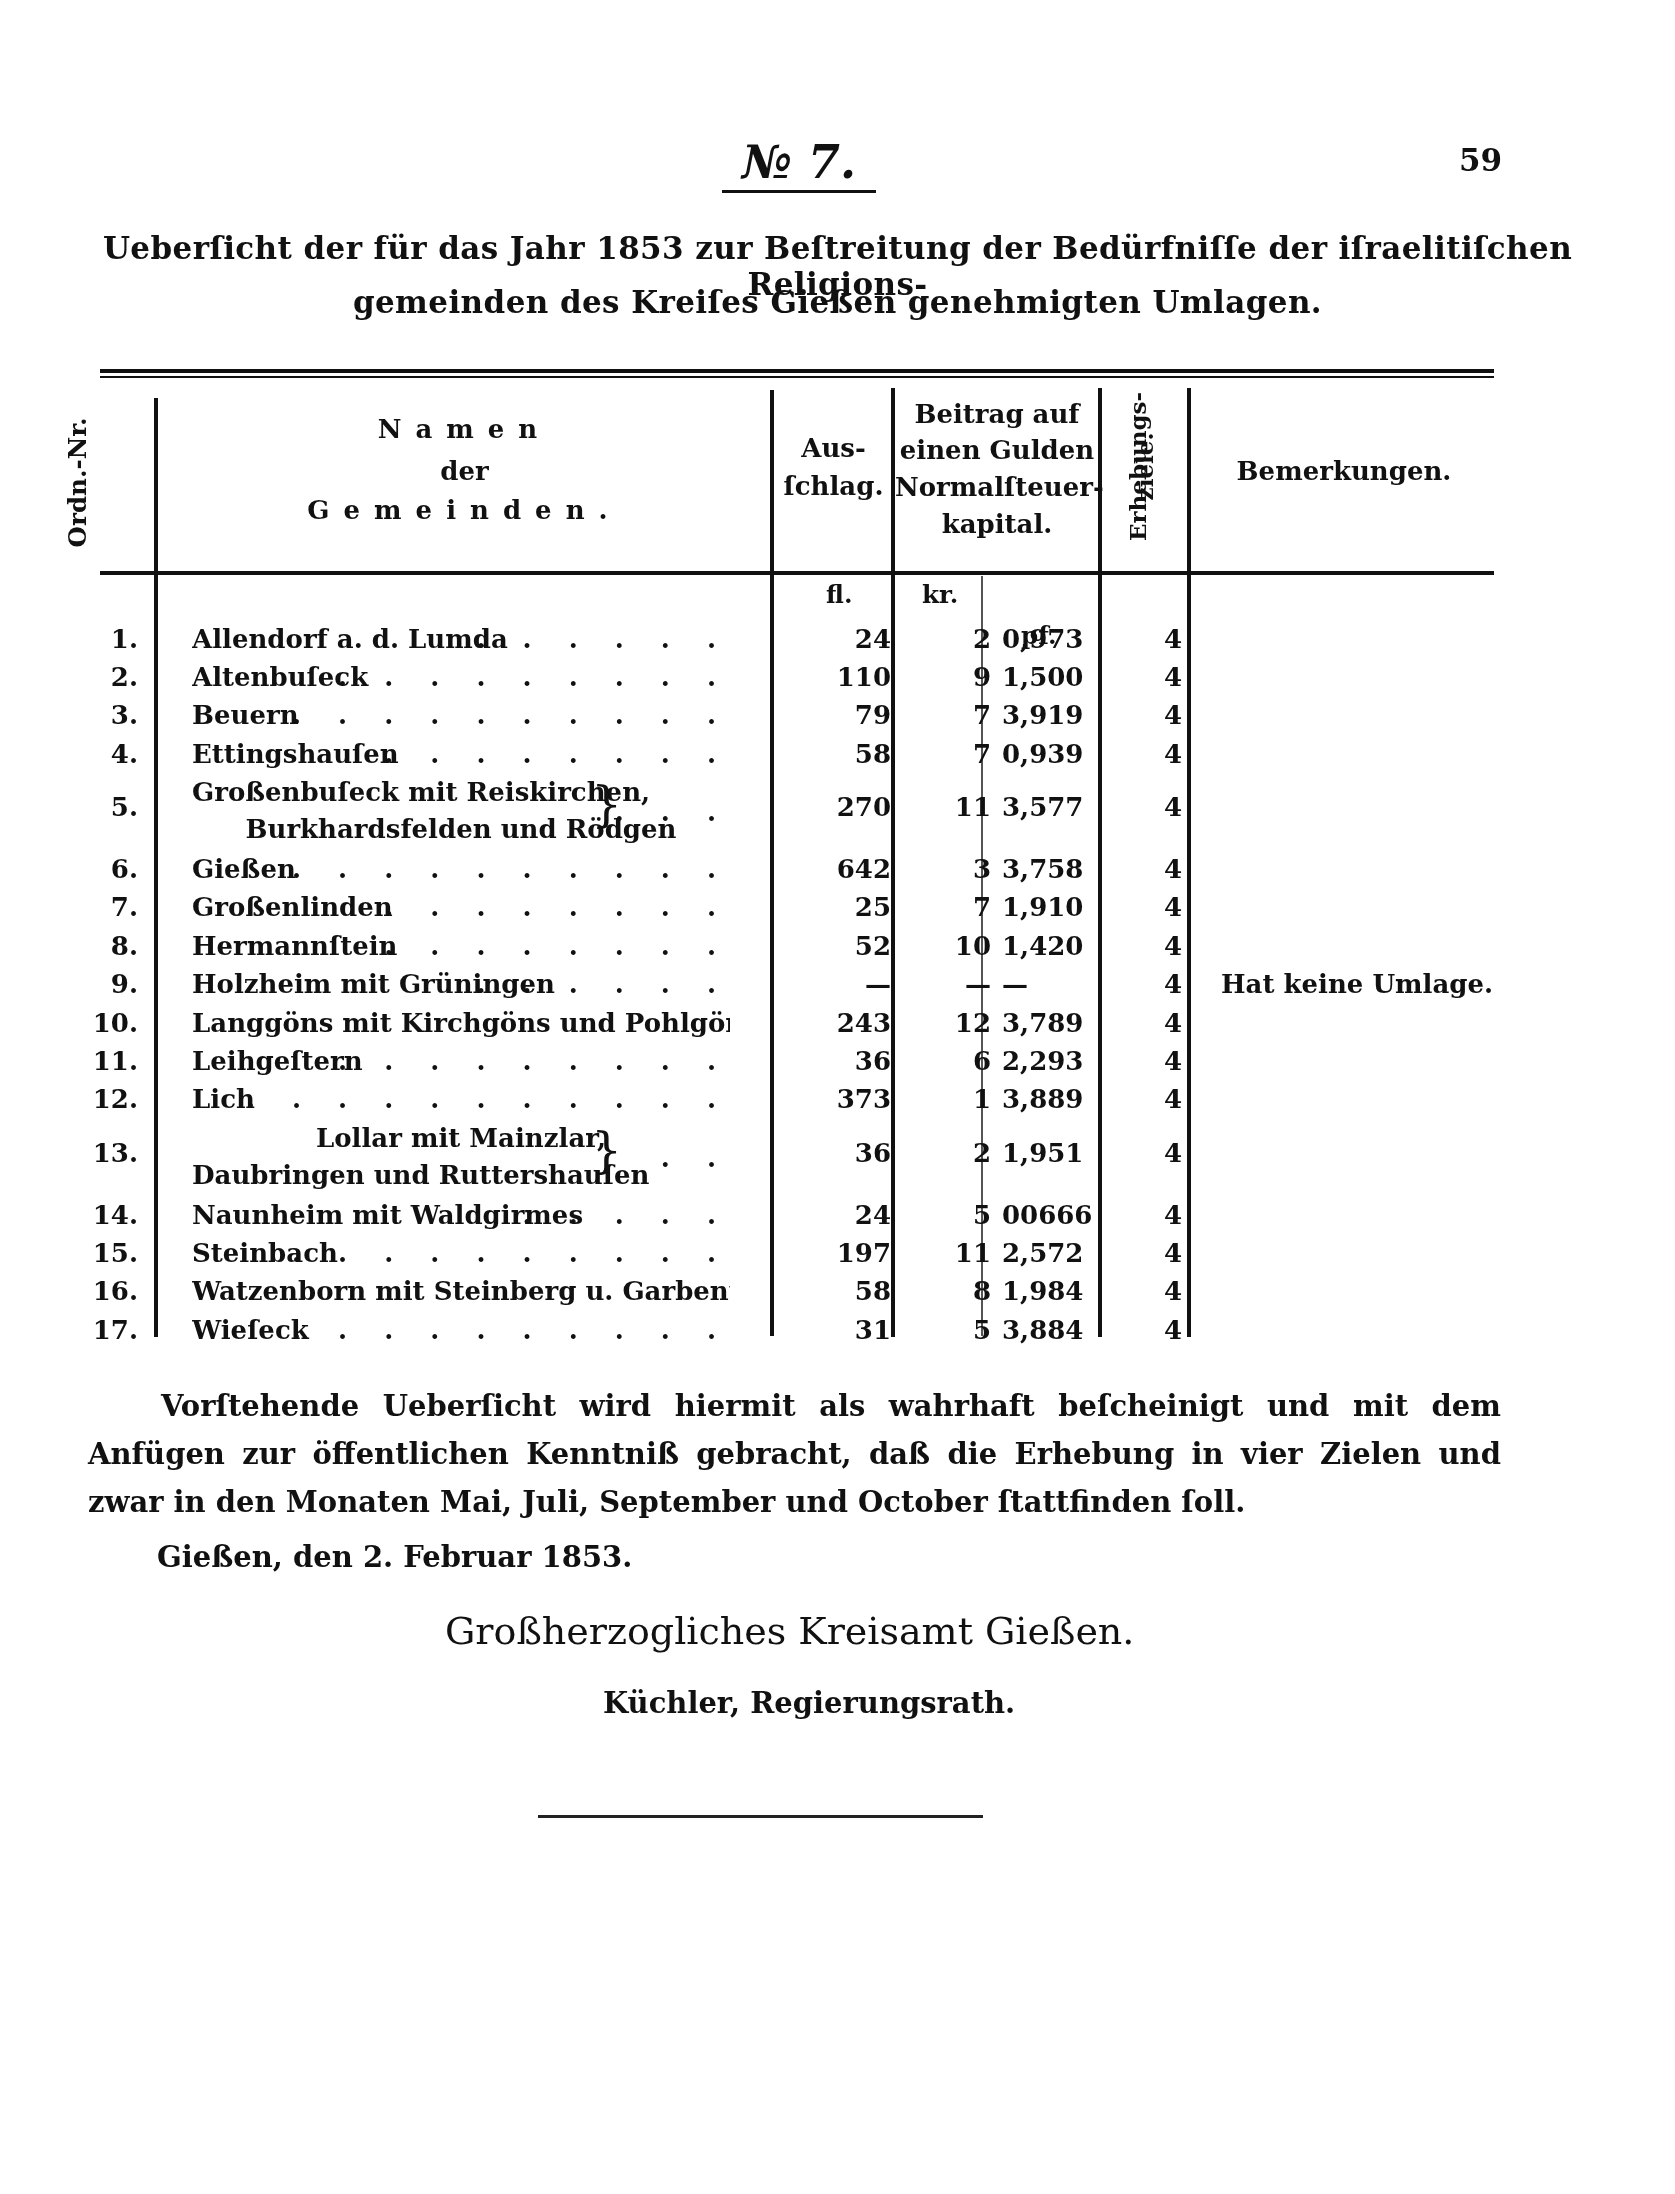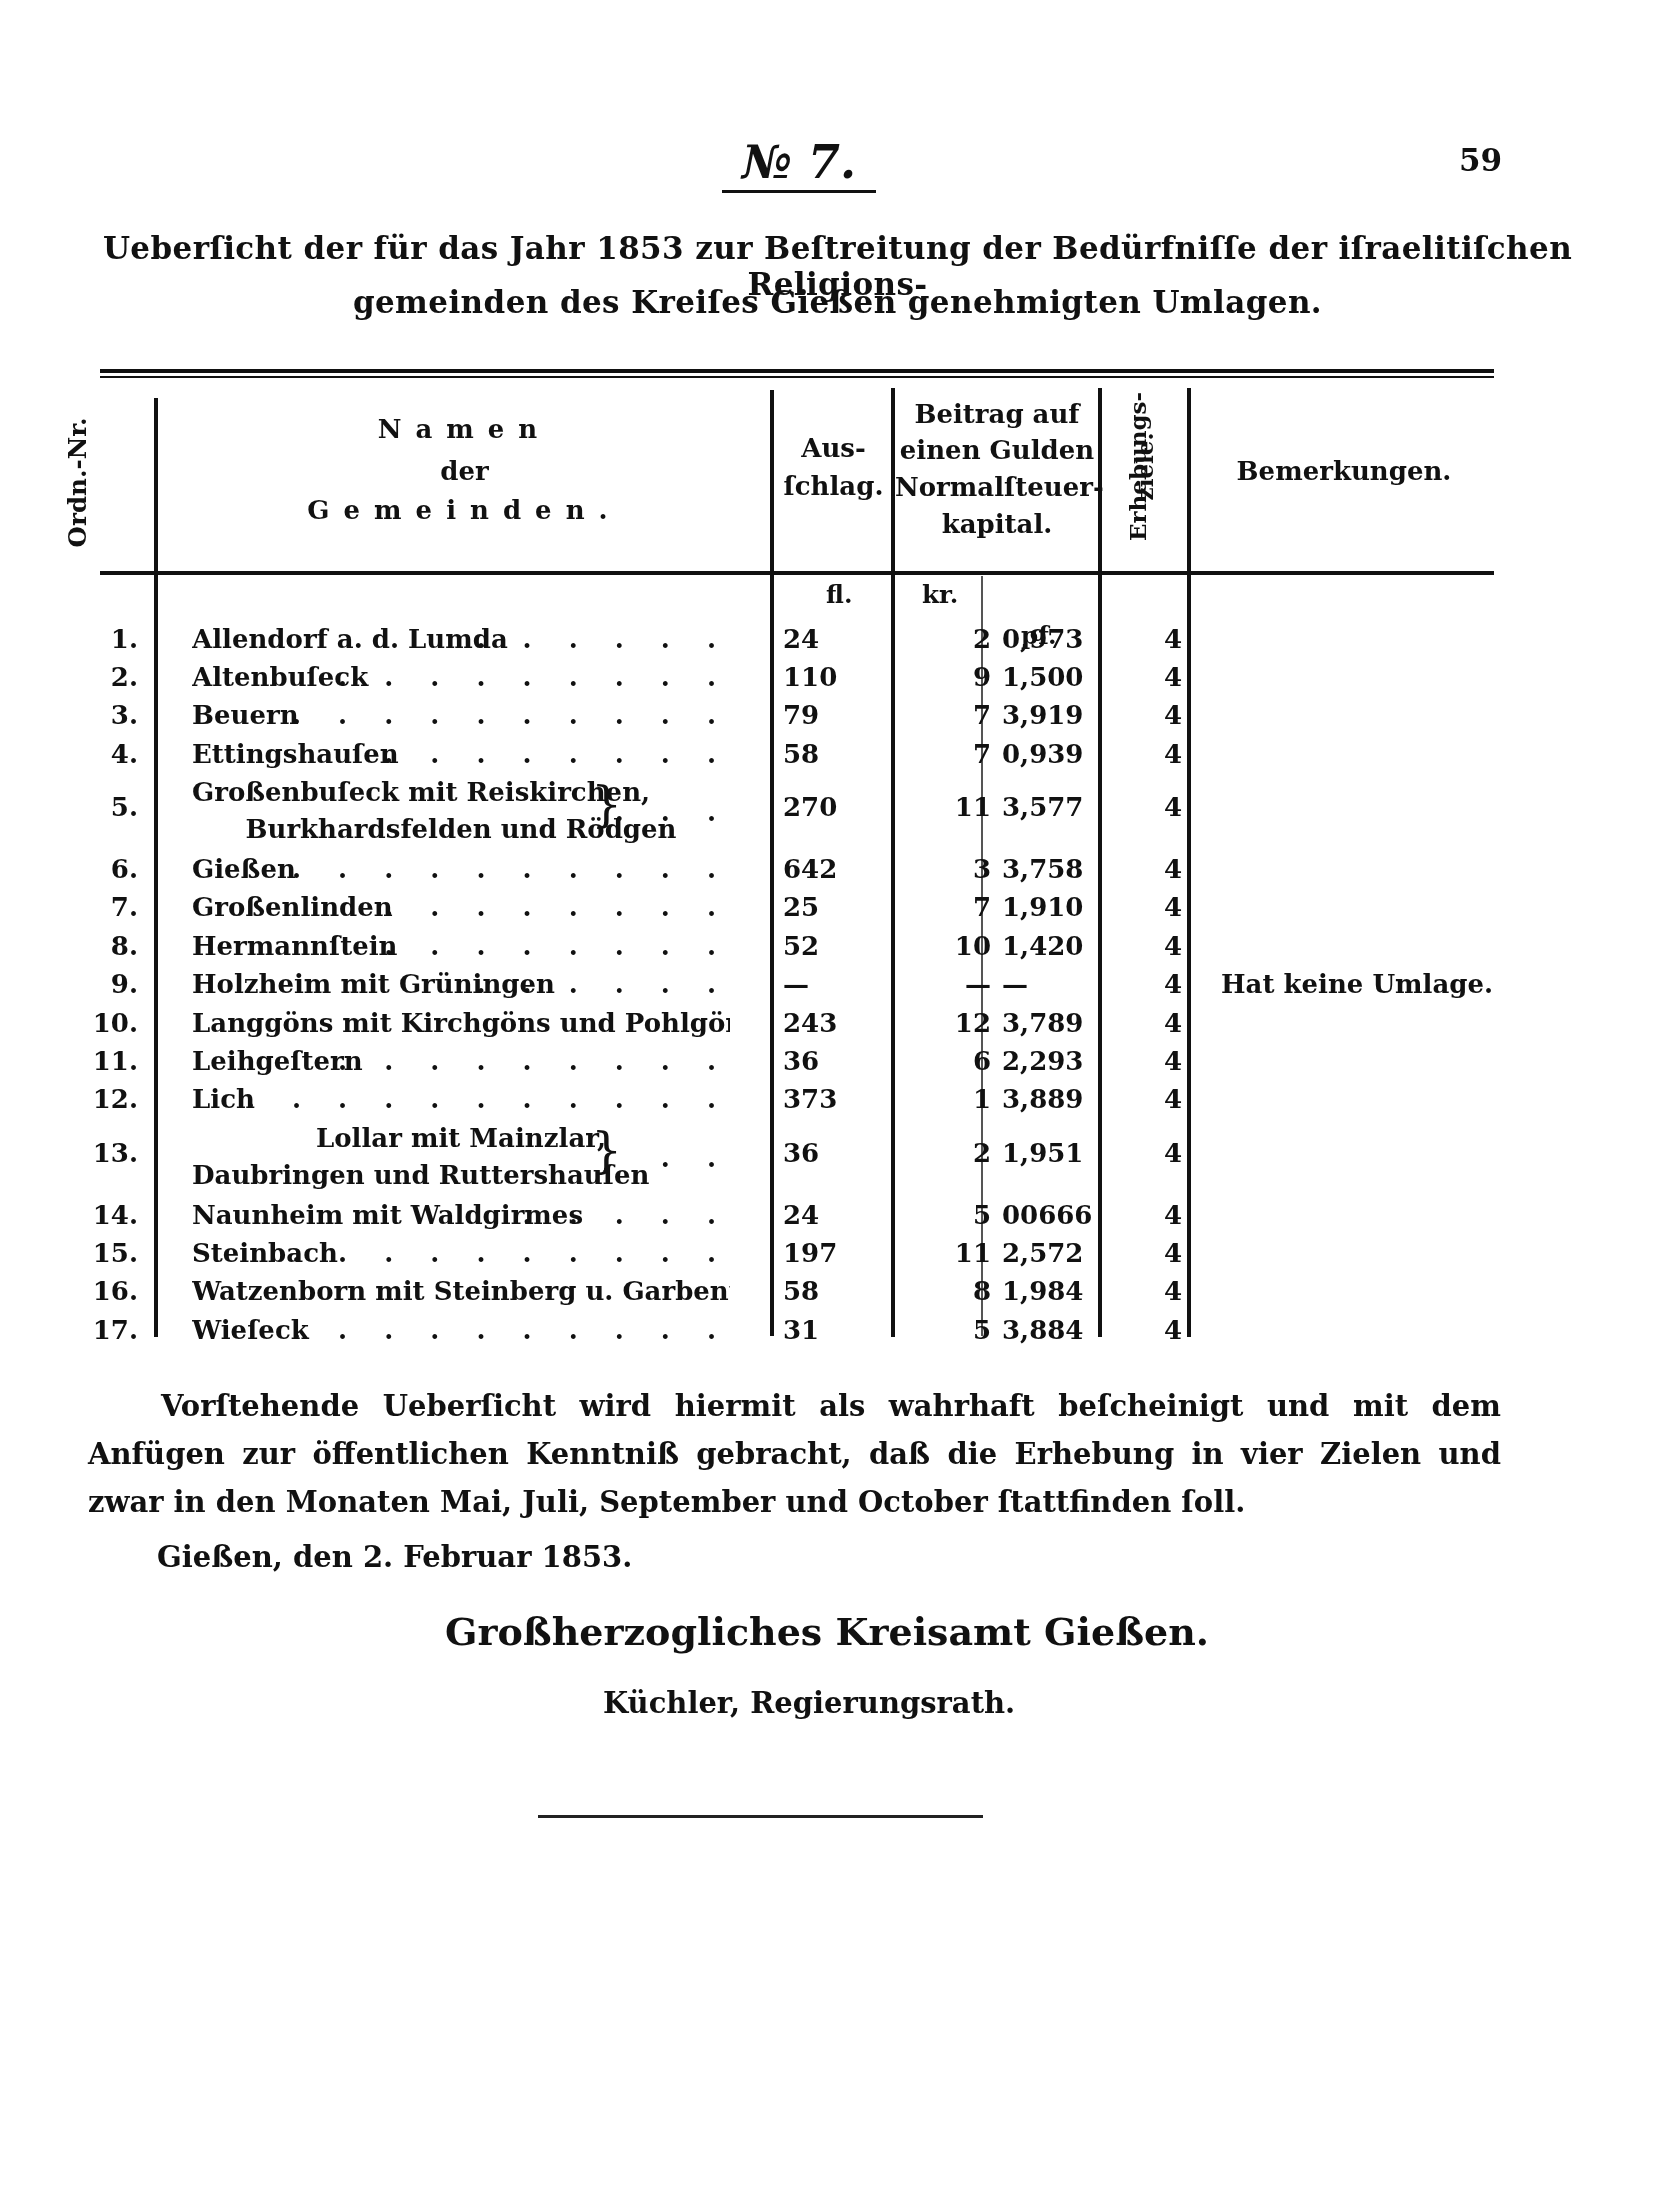--- a/index.html
+++ b/index.html
@@ -31,7 +31,7 @@
     .row .name { position: absolute; left: 192px; width: 538px; white-space: nowrap; overflow: hidden; }
     .row .name.two { line-height: 37px; }
     .row .dots { position: absolute; right: 945px; letter-spacing: 14px; }
-    .row .fl { position: absolute; left: 783px; width: 108px; }
+    .row .fl { position: absolute; left: 783px; width: 108px; text-align: right; }
     .row .kr { position: absolute; left: 914px; width: 77px; text-align: right; }
     .row .pf { position: absolute; left: 1002px; width: 100px; text-align: left; }
     .row .ez { position: absolute; left: 1117px; width: 65px; text-align: right; }

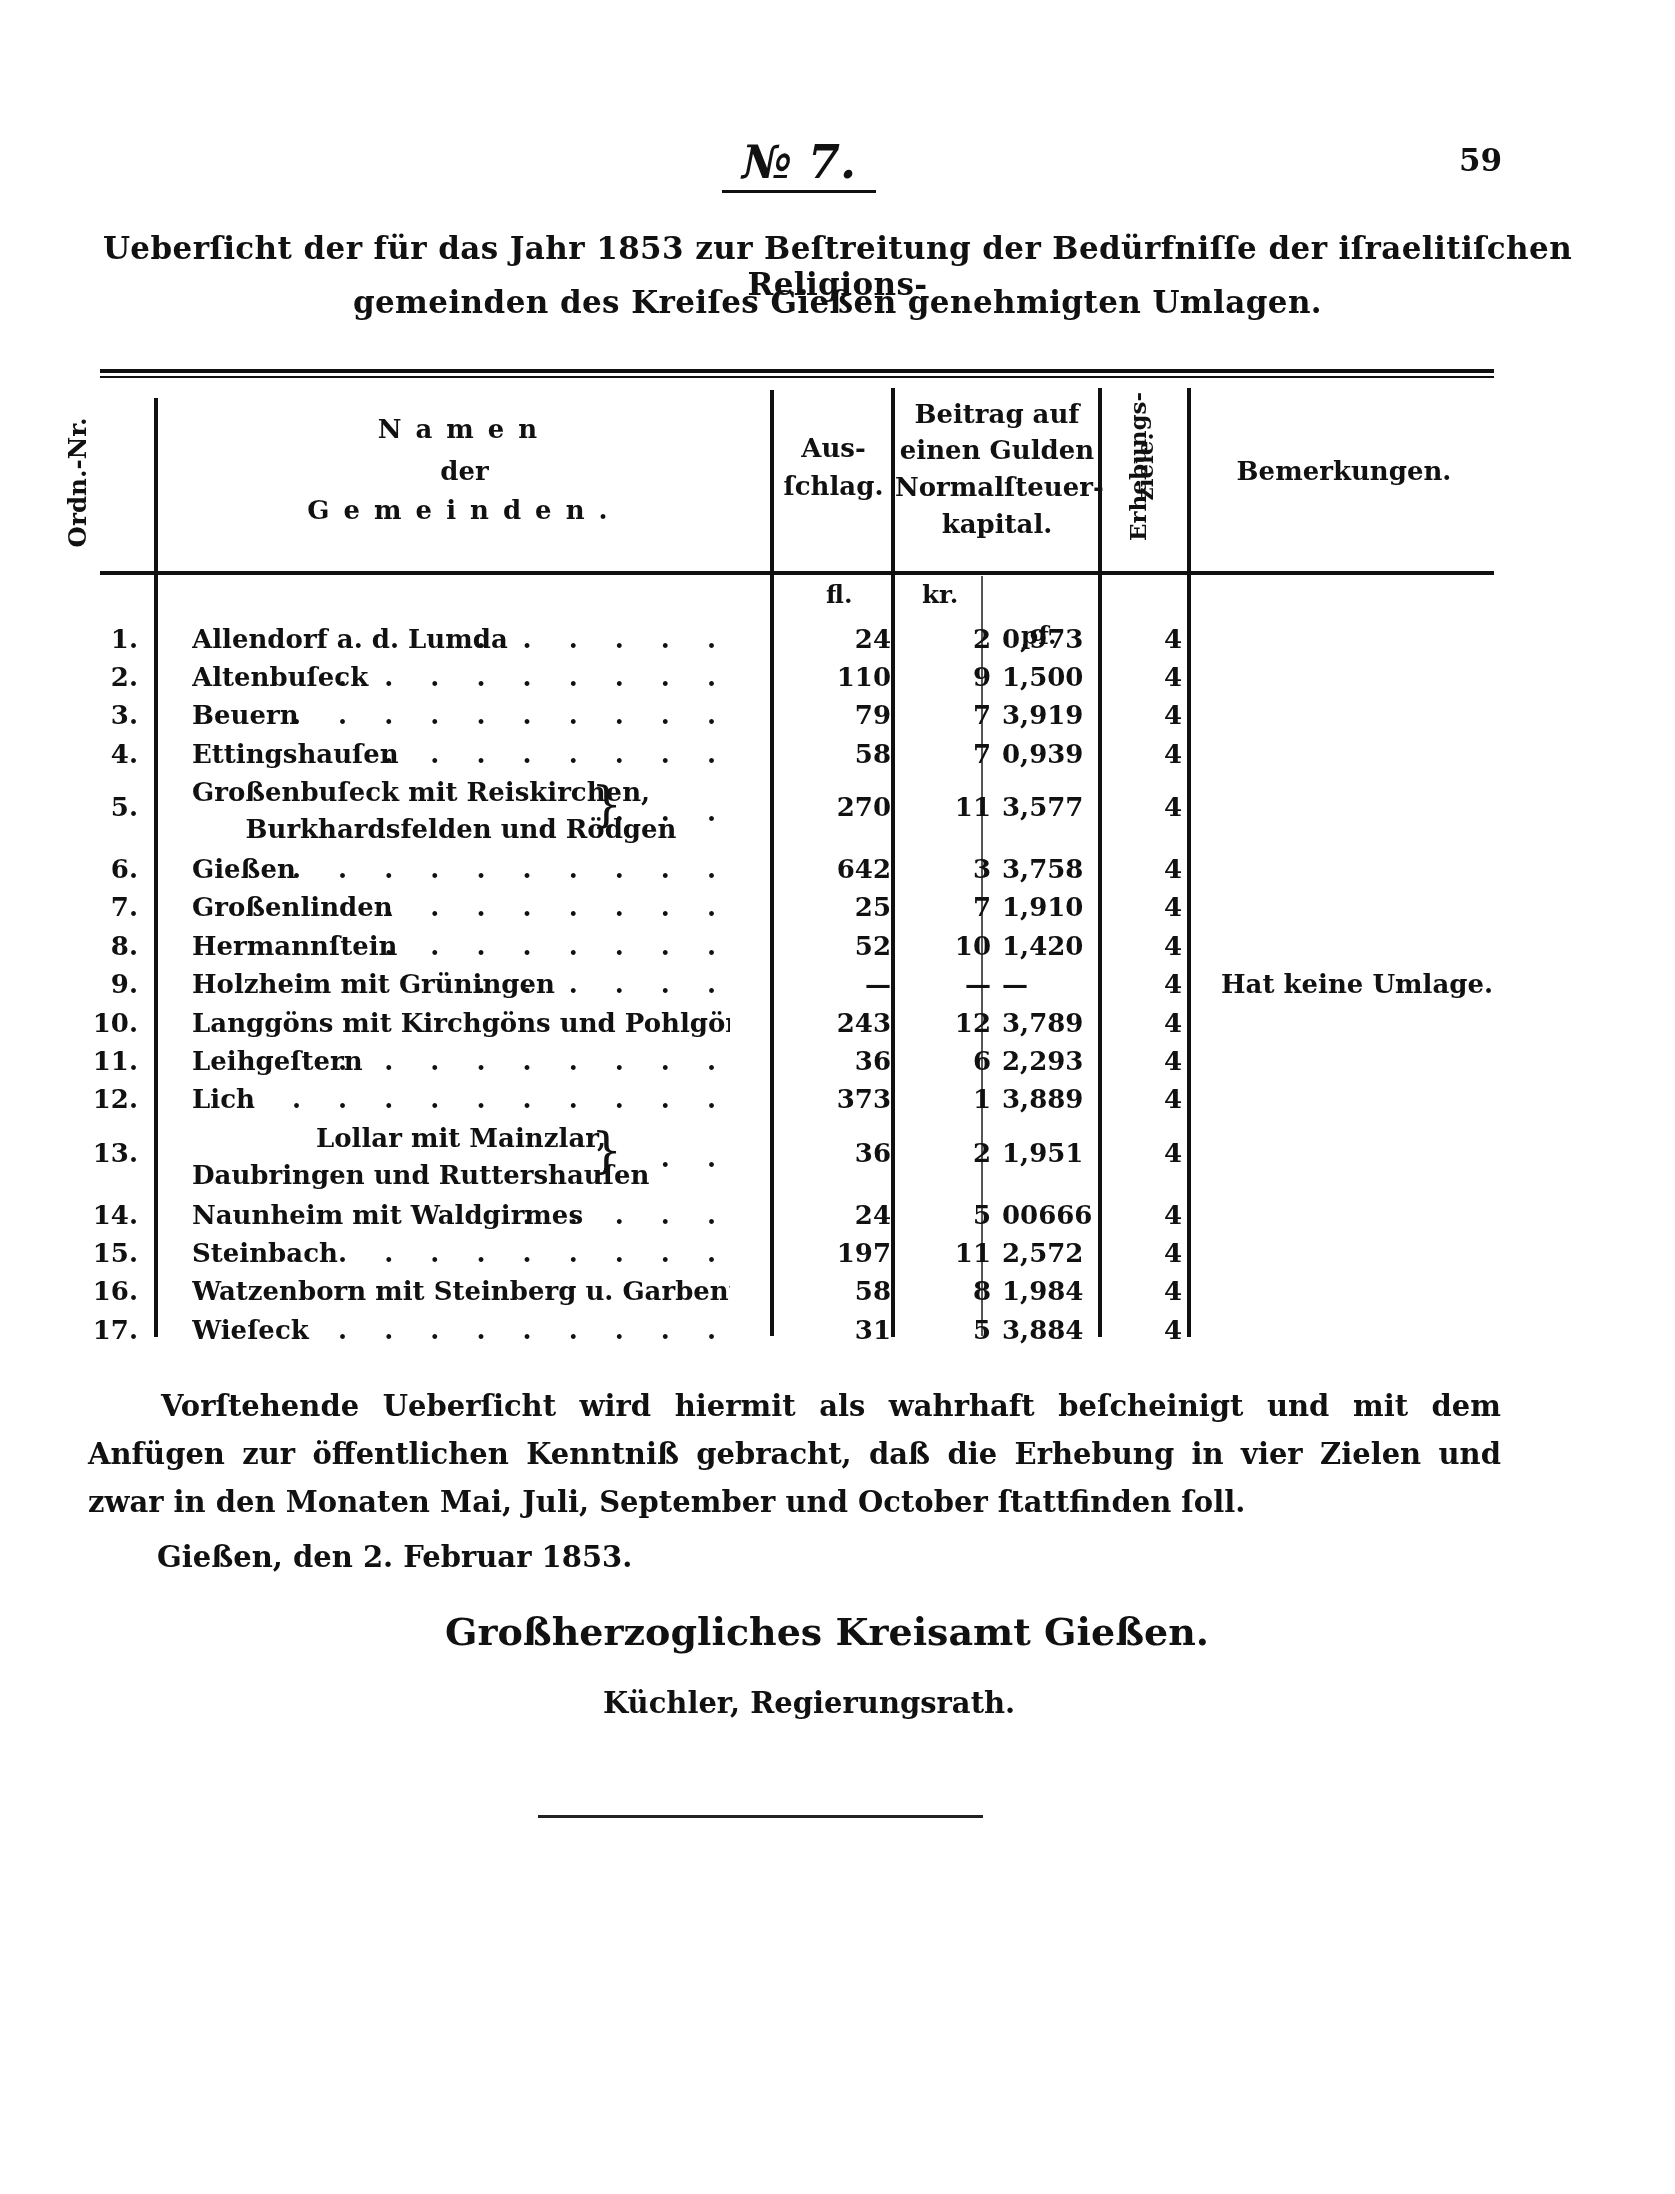--- a/index.html
+++ b/index.html
@@ -40,7 +40,7 @@
     .para { left: 88px; width: 1413px; font-size: 29px; line-height: 48px; text-align: justify; font-weight: bold; }
     .para .indent { display: inline-block; width: 73px; }
     .date { left: 157px; top: 1540px; font-size: 29px; font-weight: bold; }
-    .office { left: 445px; top: 1609px; font-size: 38px; font-weight: bold; }
+    .office { left: 445px; top: 1609px; font-size: 38px; font-weight: normal; }
     .signer { left: 603px; top: 1686px; font-size: 29px; font-weight: bold; }
     .bottom-rule { left: 538px; top: 1815px; width: 445px; height: 3.1px; background: #222; }
   </style>

